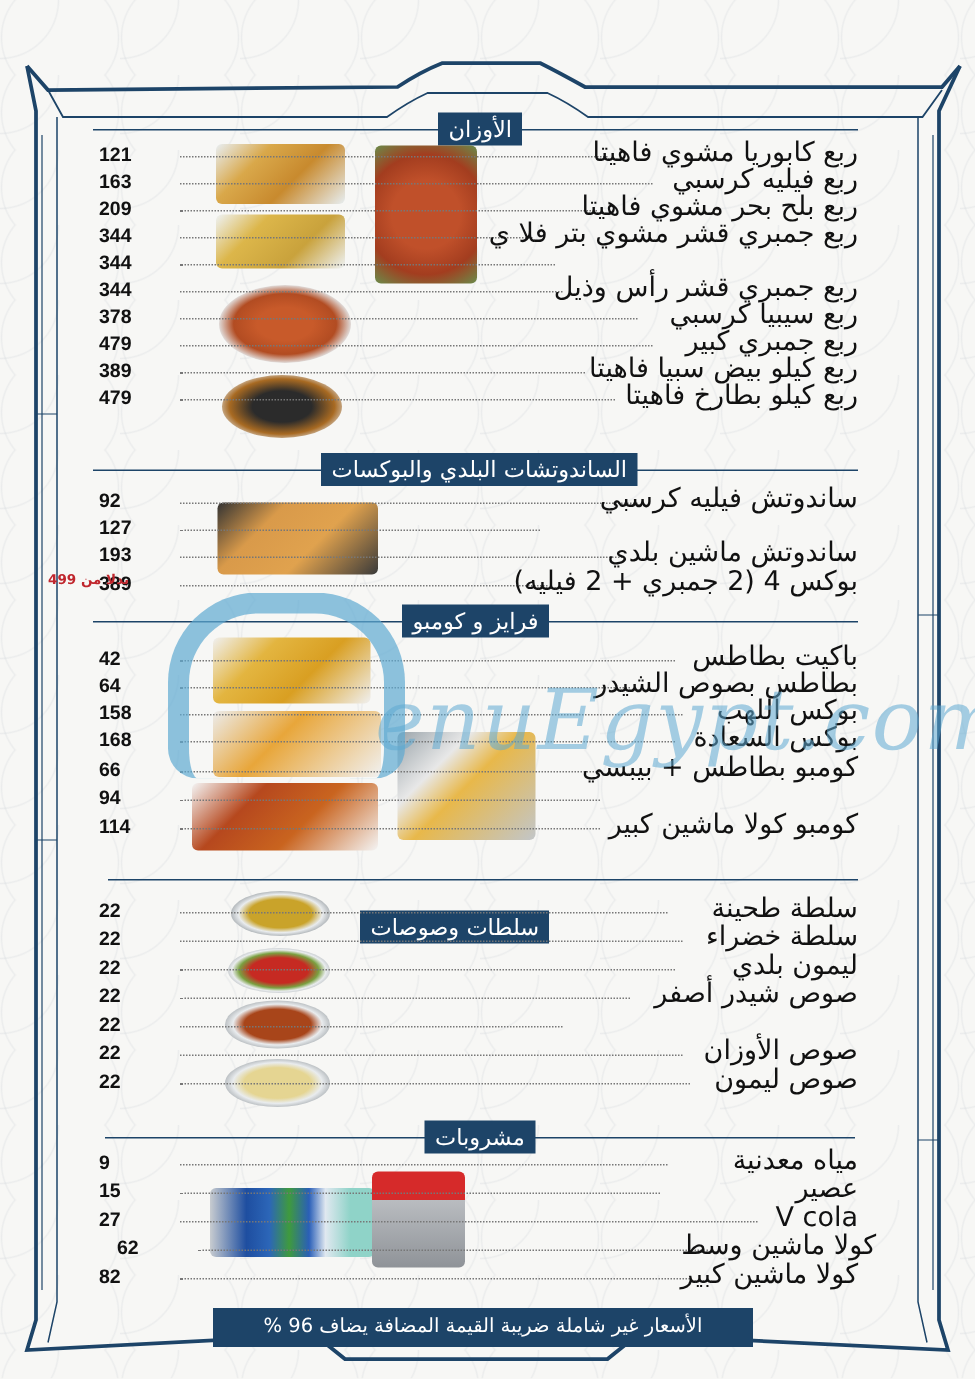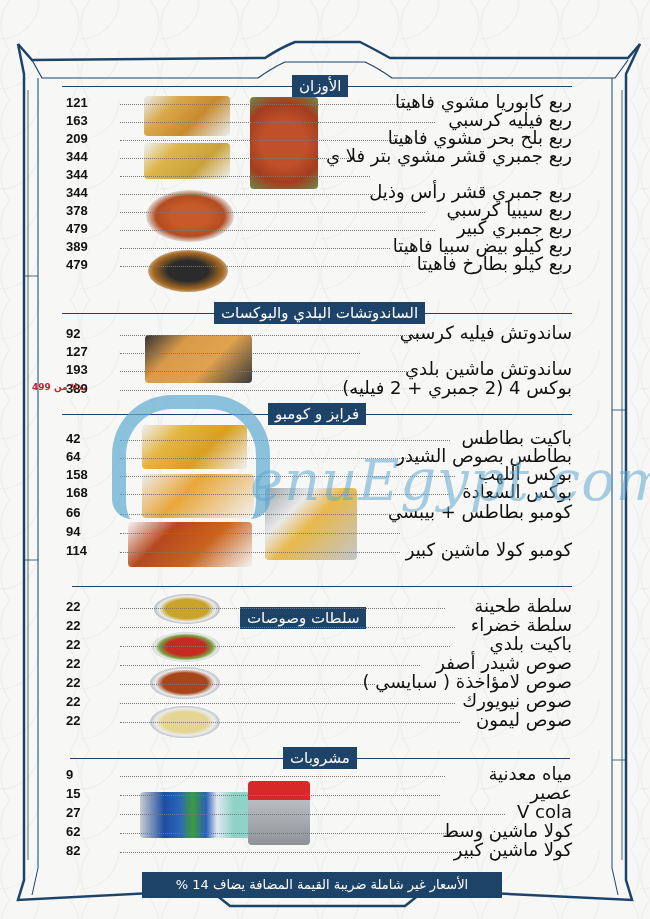--- a/index.html
+++ b/index.html
@@ -226,7 +226,7 @@
   <div class="row" style="top:636px;">
       <span class="price">22</span>
       <span class="dots" style="width:330px;"></span>
-      <span class="name">باكيت بلدي</span>
+      <span class="name">ليمون بلدي</span>
     </div>
   <div class="row" style="top:655px;">
       <span class="price">22</span>

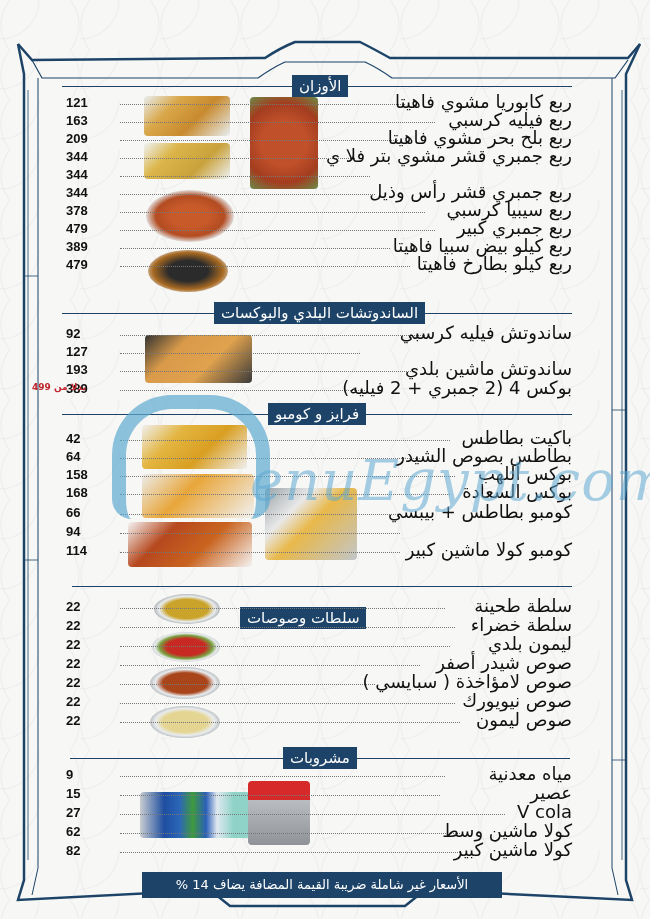--- a/index.html
+++ b/index.html
@@ -236,7 +236,6 @@
   <div class="row" style="top:674px;">
       <span class="price">22</span>
       <span class="dots" style="width:255px;"></span>
-      <span class="name">صوص لامؤاخذة ( سبايسي )</span>
     </div>
   <div class="row" style="top:693px;">
       <span class="price">22</span>

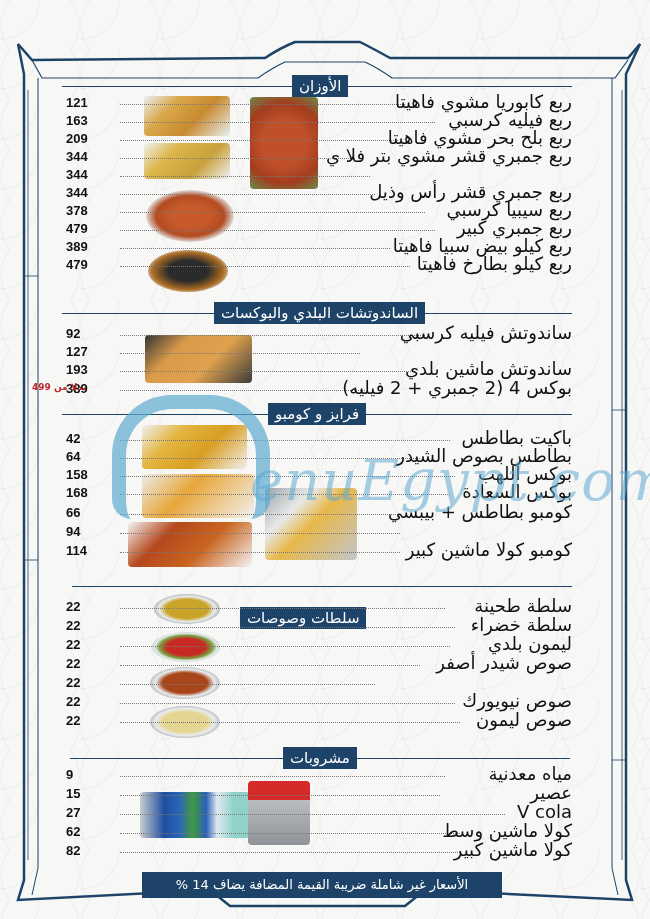--- a/index.html
+++ b/index.html
@@ -240,7 +240,7 @@
   <div class="row" style="top:693px;">
       <span class="price">22</span>
       <span class="dots" style="width:335px;"></span>
-      <span class="name">صوص نيويورك</span>
+      <span class="name">صوص الأوزان</span>
     </div>
   <div class="row" style="top:712px;">
       <span class="price">22</span>

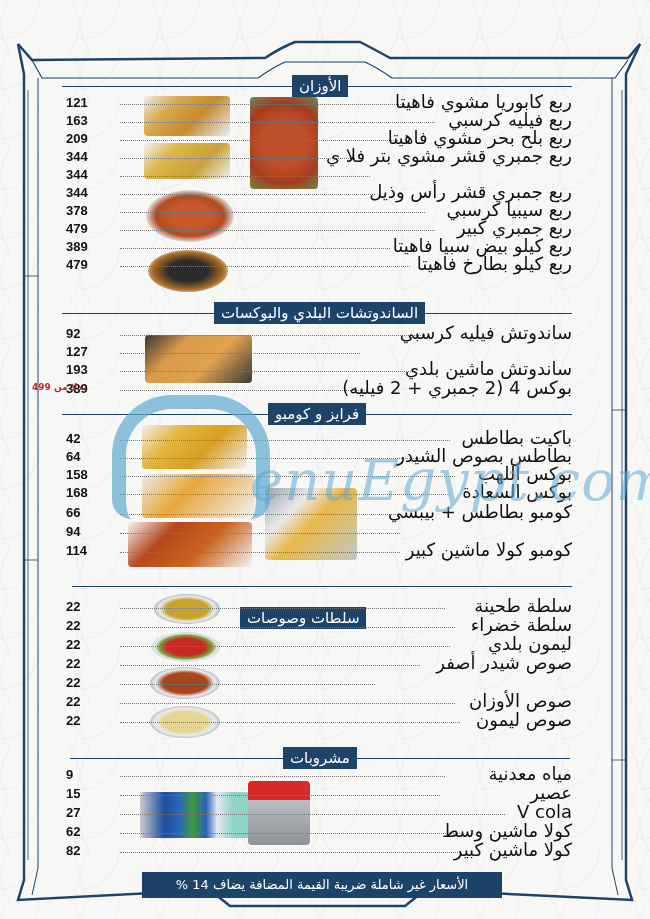--- a/index.html
+++ b/index.html
@@ -270,7 +270,7 @@
       <span class="dots" style="width:385px;"></span>
       <span class="name">V cola</span>
     </div>
-  <div class="row" style="top:823px;">
+  <div class="row" style="top:823px;margin-left:12px;">
       <span class="price">62</span>
       <span class="dots" style="width:340px;"></span>
       <span class="name">كولا ماشين وسط</span>

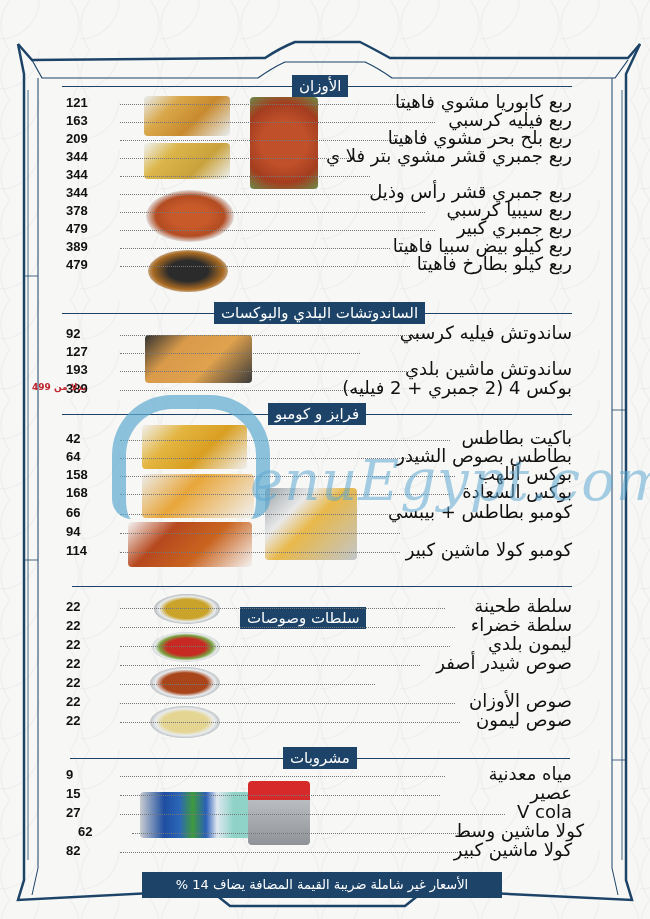--- a/index.html
+++ b/index.html
@@ -282,6 +282,6 @@
     </div>
 </div>
 
-<div class="footer-bar">الأسعار غير شاملة ضريبة القيمة المضافة يضاف 14 %</div>
+<div class="footer-bar">الأسعار غير شاملة ضريبة القيمة المضافة يضاف 96 %</div>
 
 </body></html>

